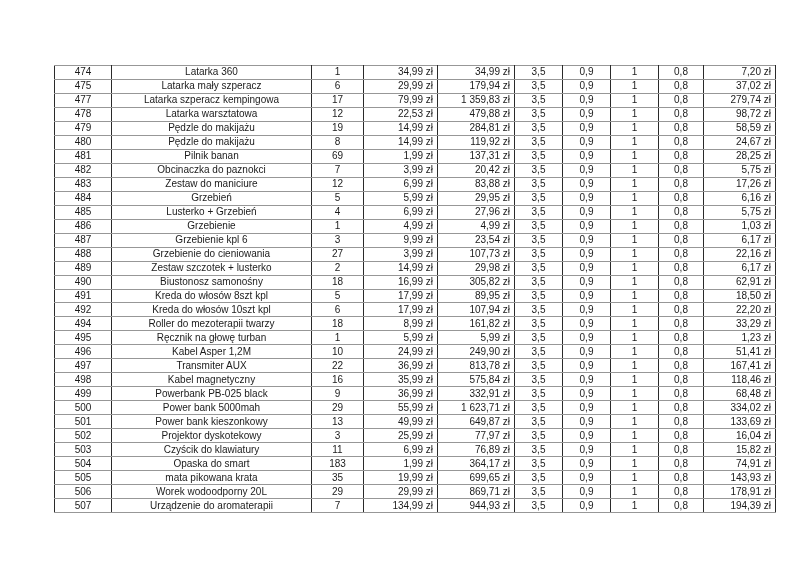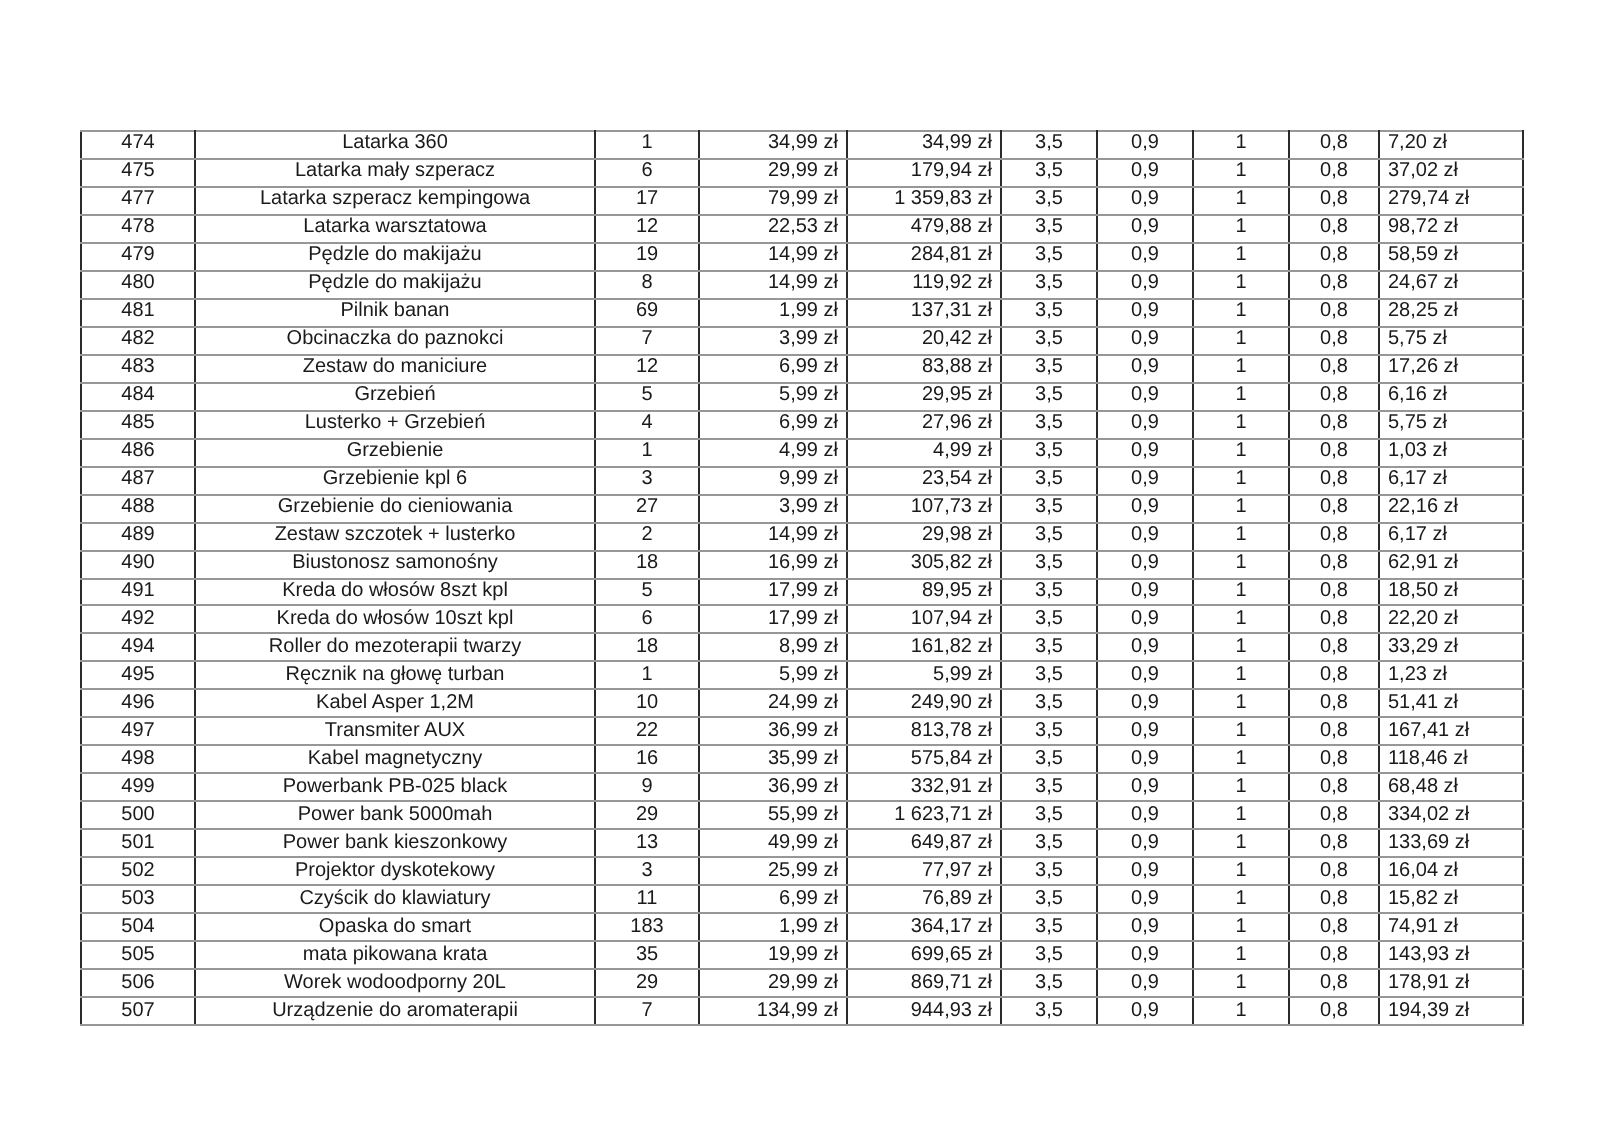--- a/index.html
+++ b/index.html
@@ -16,7 +16,7 @@
   }
   table.product-table {
     position: absolute;
-    left: 40px; top: 65px;
+    left: 54px; top: 65px;
     width: 721px;
     border-collapse: collapse;
     table-layout: fixed;

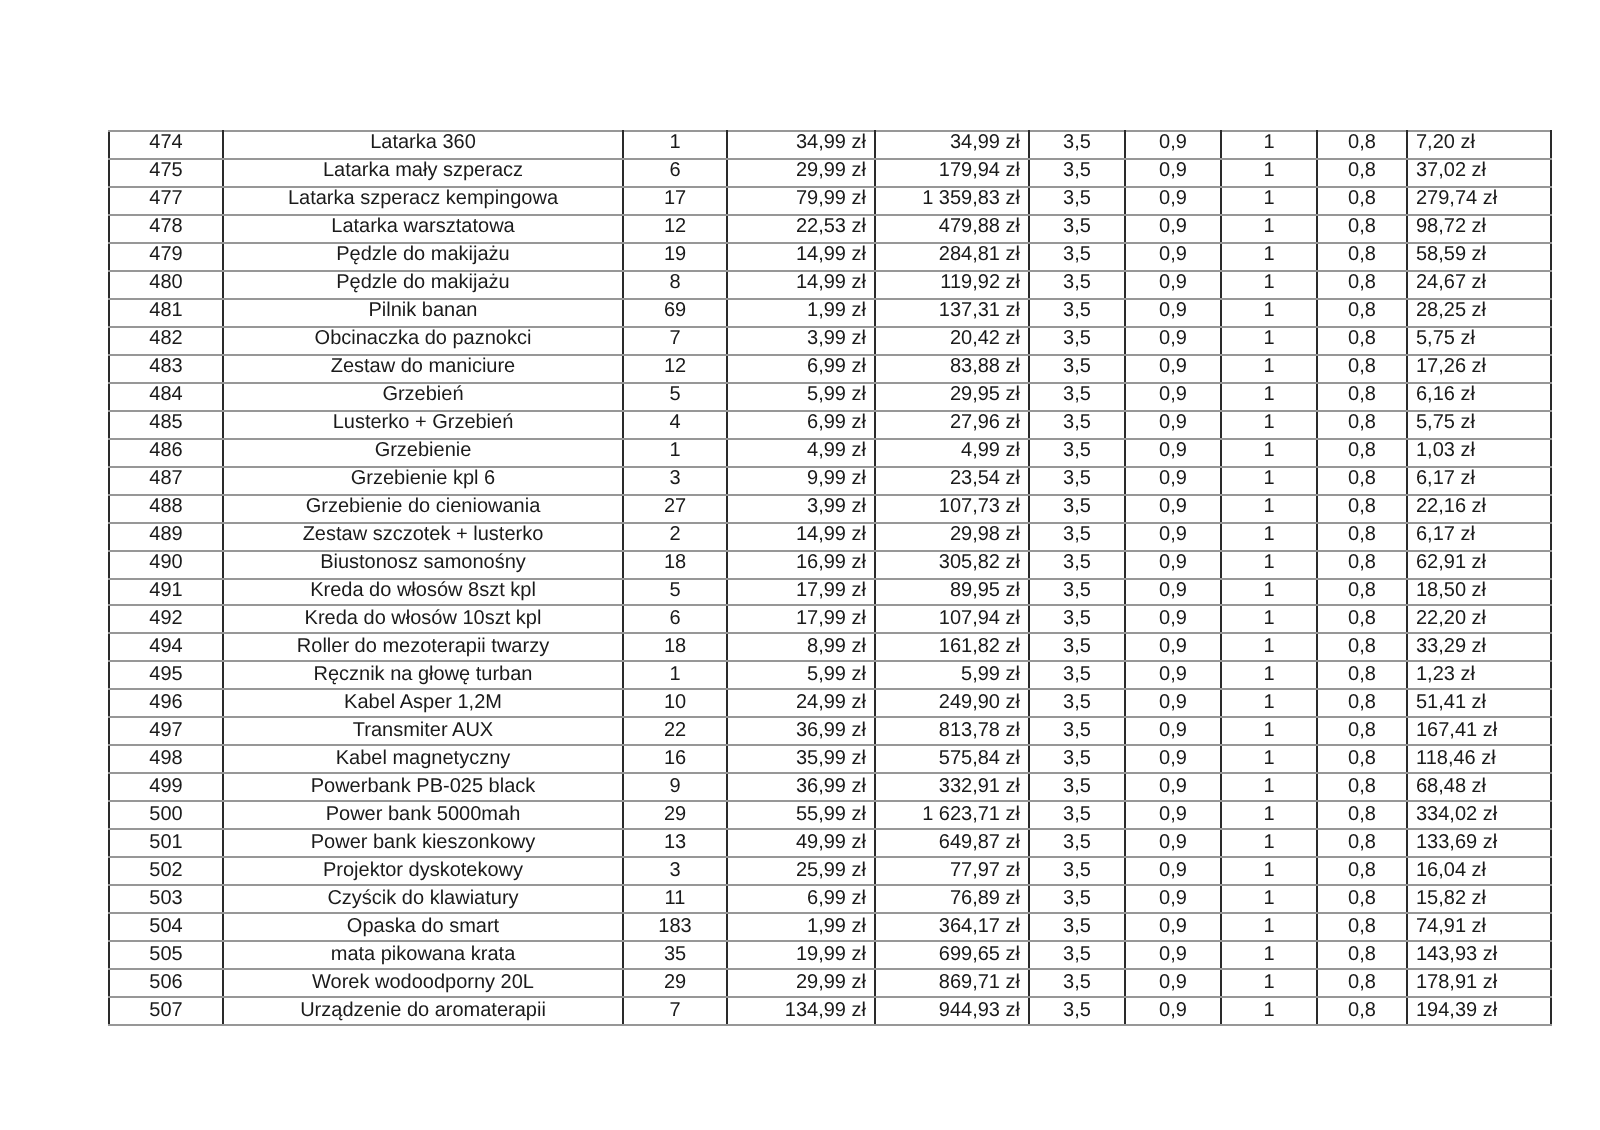--- a/index.html
+++ b/index.html
@@ -44,7 +44,7 @@
   td:nth-child(7),
   td:nth-child(8),
   td:nth-child(9)  { text-align: center; }
-  td:nth-child(10) { }
+  td:nth-child(10) { text-align: right; }
 </style>
 </head>
 <body>

